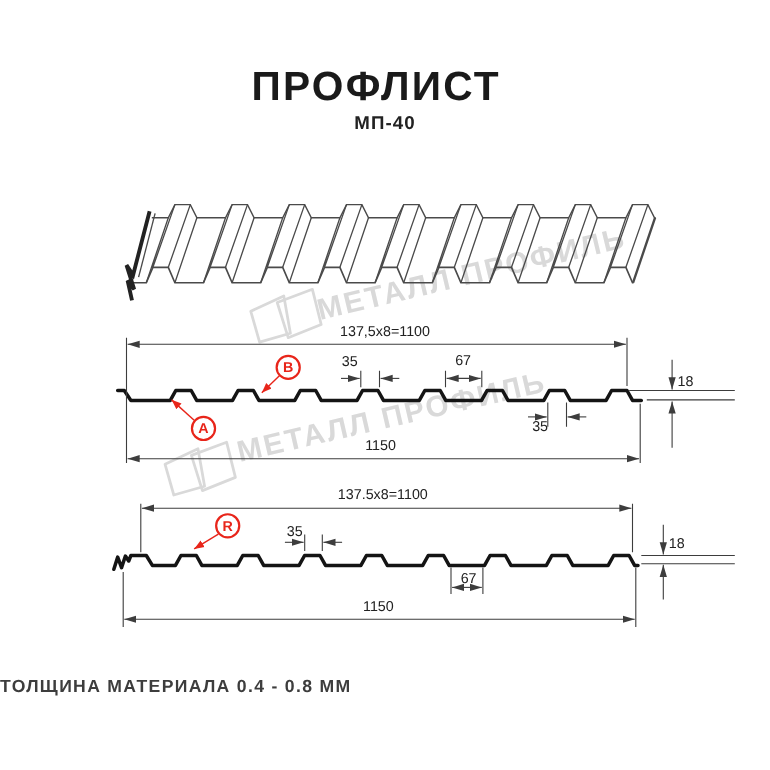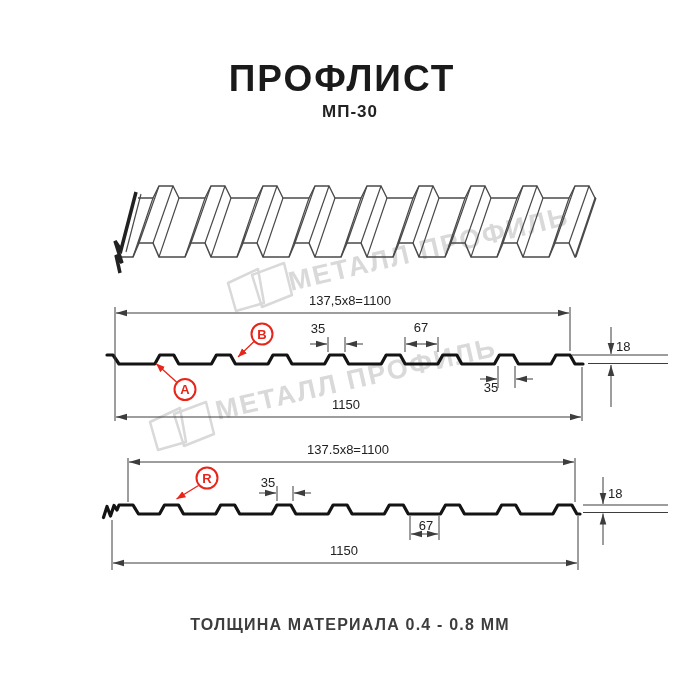--- a/index.html
+++ b/index.html
@@ -117,7 +117,7 @@
   </svg>
 
   <div class="title">ПРОФЛИСТ</div>
-  <div class="subtitle">МП-30</div>
+  <div class="subtitle">МП-40</div>
   <div class="caption">ТОЛЩИНА МАТЕРИАЛА 0.4 - 0.8 ММ</div>
 </div>
 

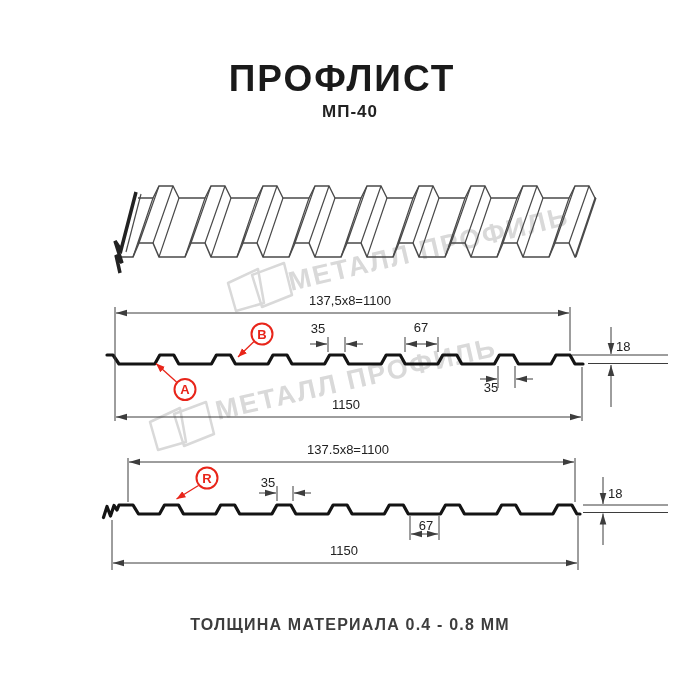--- a/index.html
+++ b/index.html
@@ -9,7 +9,7 @@
     font-size:37px;font-weight:700;letter-spacing:2px;color:#1a1a1a;}
   .subtitle{position:absolute;top:102px;left:0;width:700px;text-align:center;
     font-size:17px;font-weight:700;letter-spacing:1px;color:#222;}
-  .caption{position:absolute;top:616px;left:0;width:700px;text-align:center;
+  .caption{position:absolute;top:616px;left:0;width:700px;text-align:left;
     font-size:16px;font-weight:700;letter-spacing:1.2px;color:#3d3d3d;}
   svg.draw{position:absolute;left:0;top:0;}
   svg.draw text{font-family:"Liberation Sans", sans-serif;font-size:13px;fill:#222;text-anchor:middle;}

